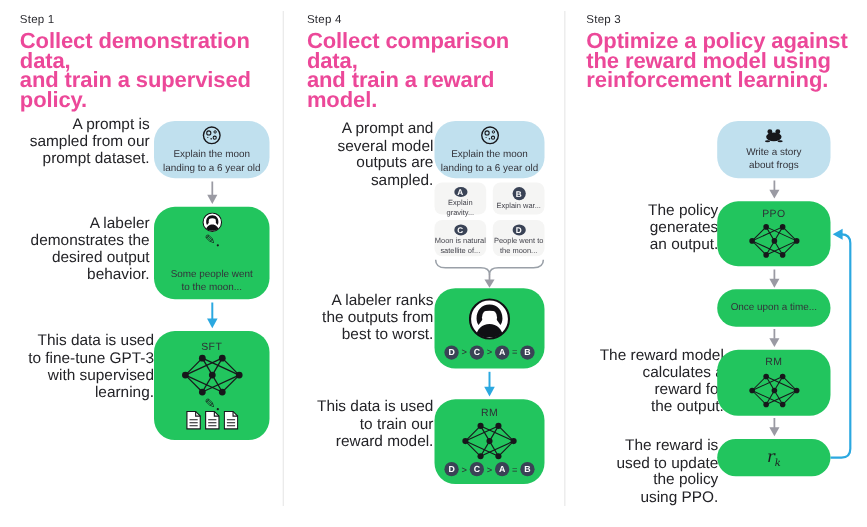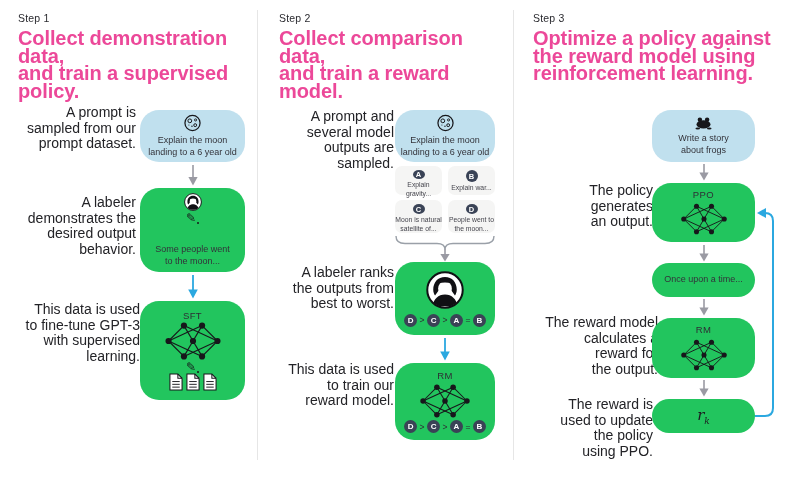--- a/index.html
+++ b/index.html
@@ -177,7 +177,7 @@
   </div>
 
   <div class="col" style="left:257px;width:256px">
-    <div class="step-label" style="left:22px;top:12px">Step 2</div>
+    <div class="step-label" style="left:22px;top:12px">Step 4</div>
     <h2 class="title" style="left:22px;top:30px;width:225px">Collect comparison data,
 and train a reward model.</h2>
 

